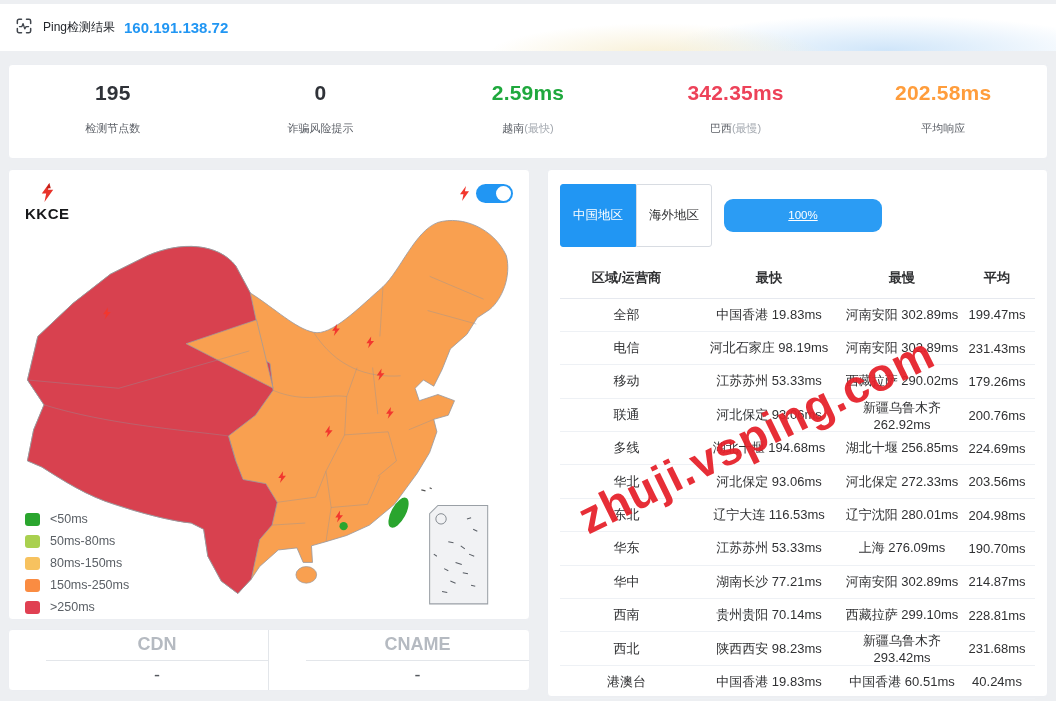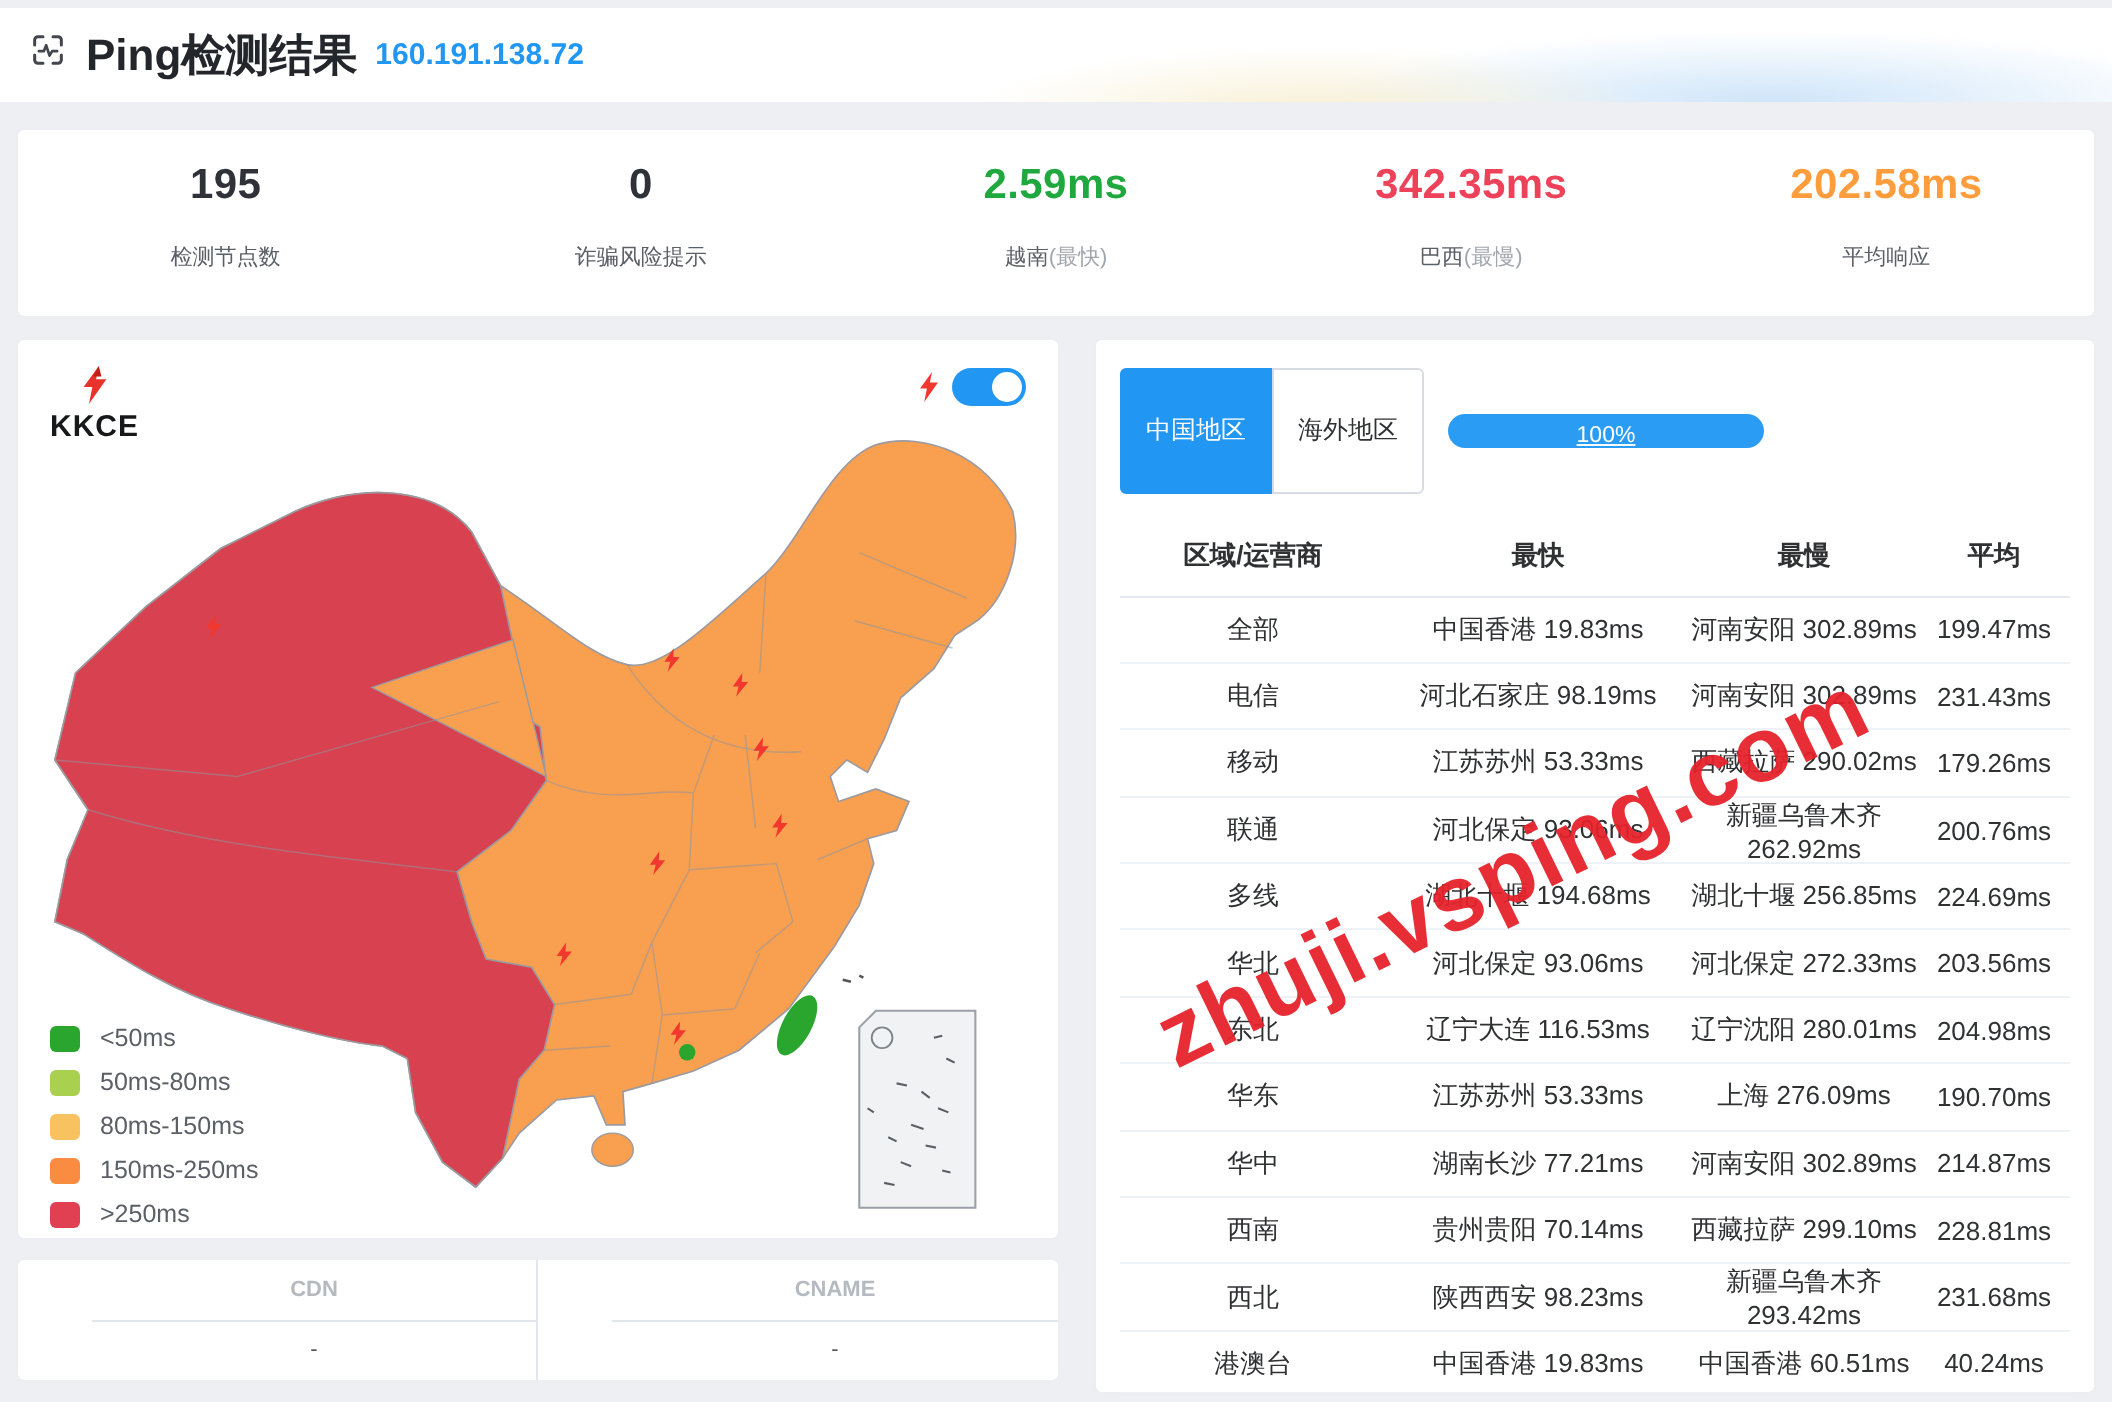--- a/index.html
+++ b/index.html
@@ -19,7 +19,7 @@
     background:radial-gradient(ellipse at center, rgba(205,228,249,.95), rgba(205,228,249,0) 70%); }
   .topbar::after { content:""; position:absolute; right:230px; bottom:-36px; width:340px; height:64px;
     background:radial-gradient(ellipse at center, rgba(247,238,209,.9), rgba(247,238,209,0) 70%); }
-  .page-title { font-size:22px; font-weight:700; color:#23262b; }
+  .page-title { font-size:12px; font-weight:400; color:#23262b; }
   .page-ip { font-size:15px; font-weight:700; color:#2196F3; }
 
   

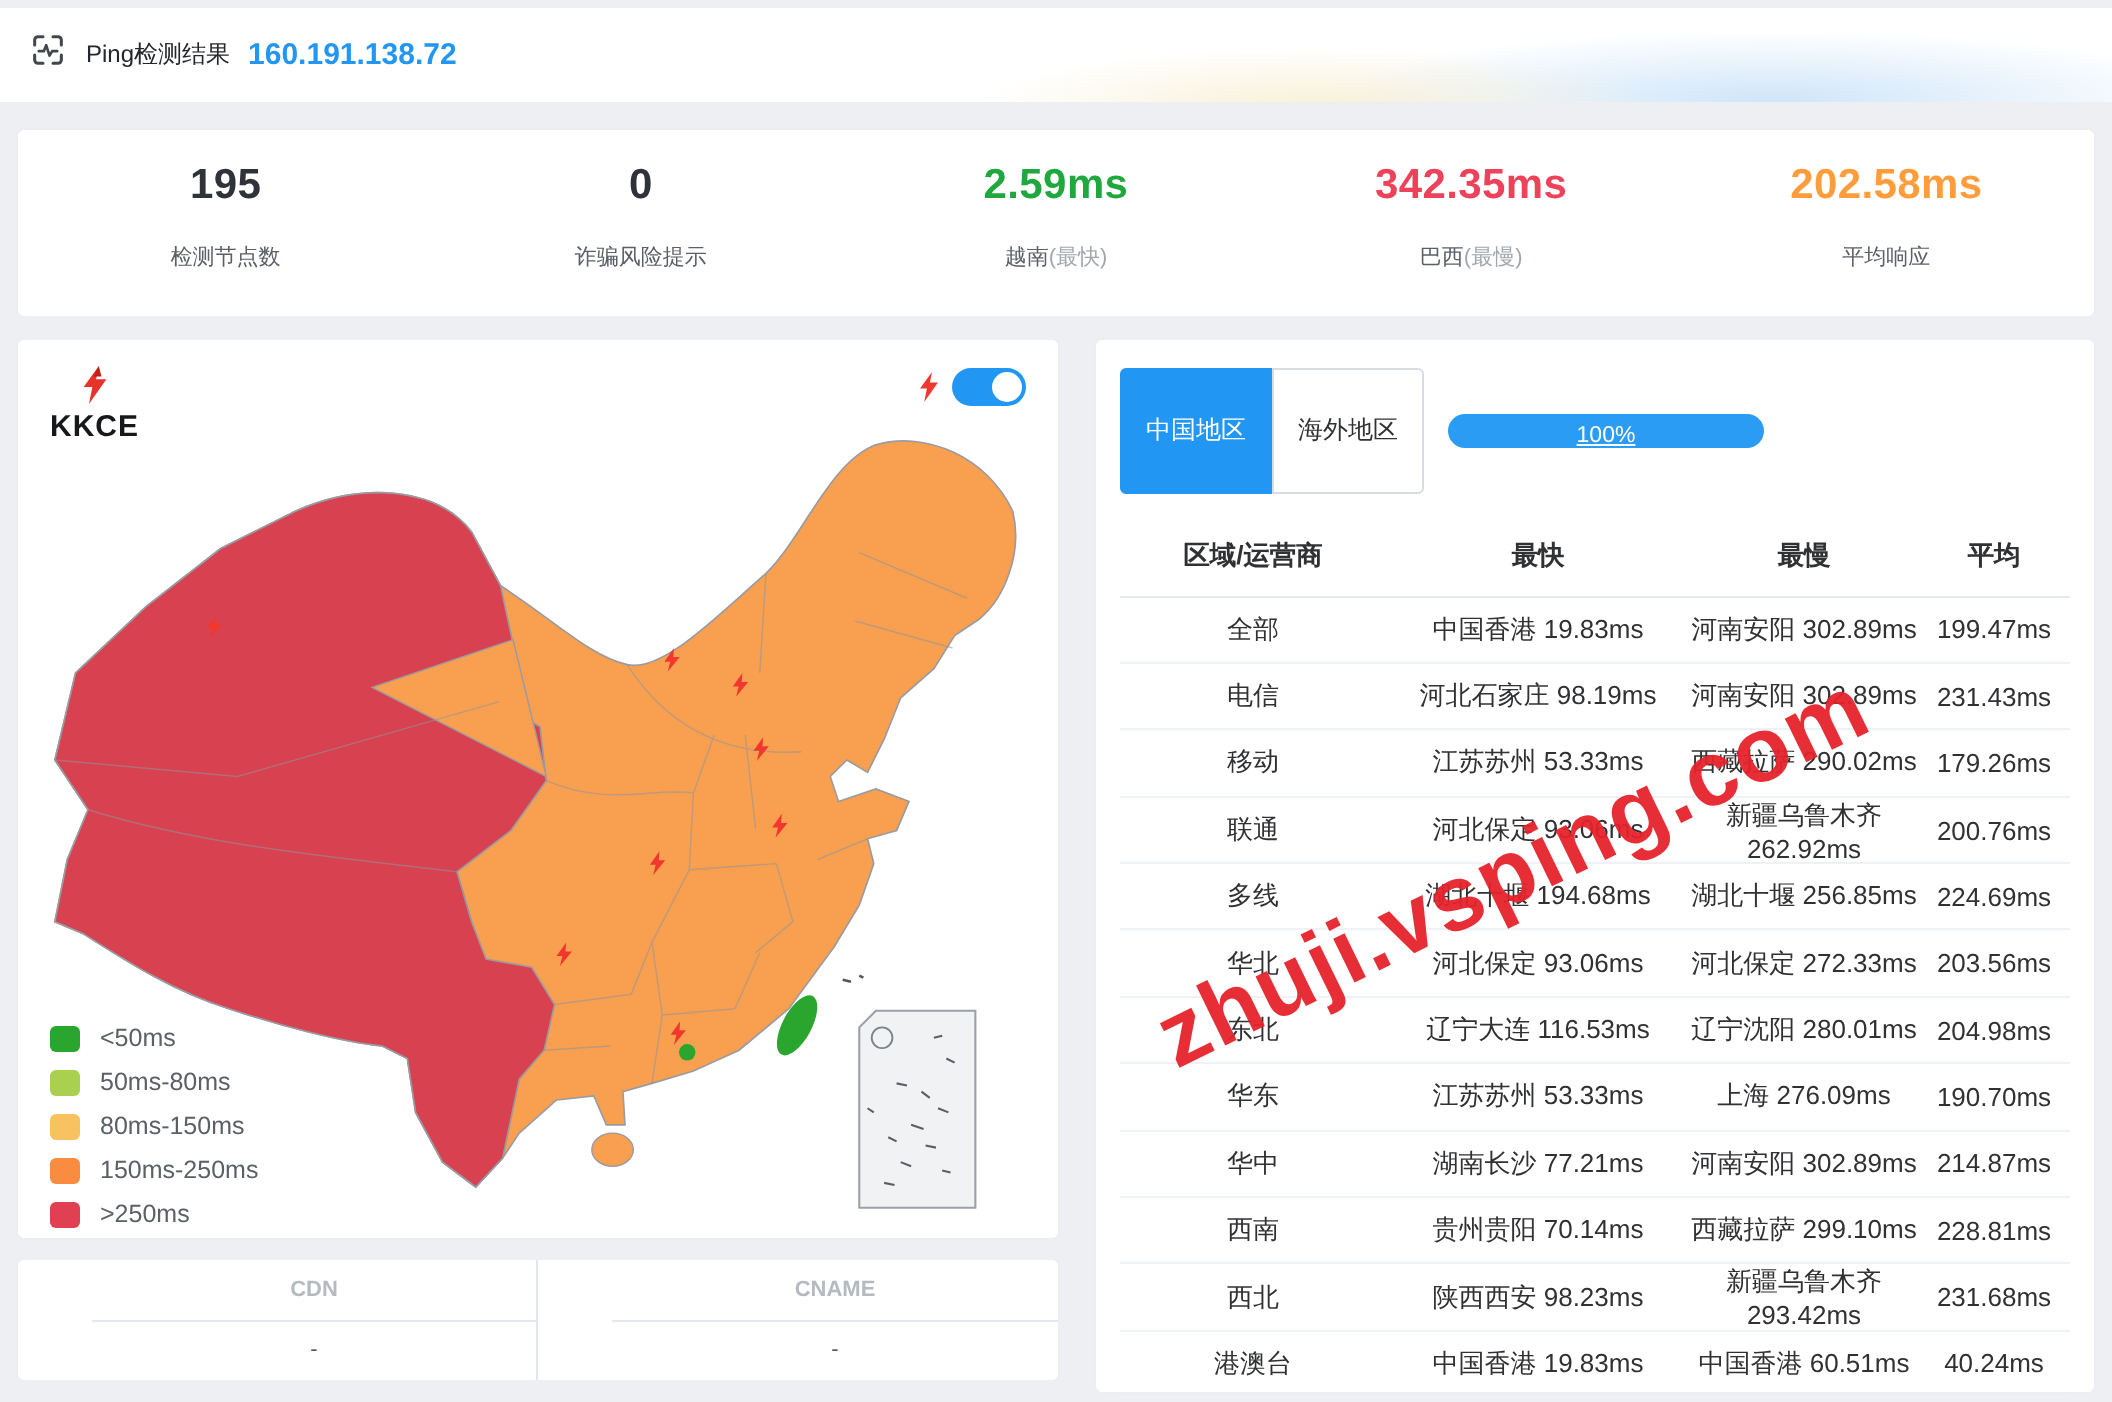--- a/index.html
+++ b/index.html
@@ -59,8 +59,8 @@
   .tab-idle { background:#fff; color:#303133; border:1px solid #d8dce2; border-radius:0 3px 3px 0; }
   .progress-text { margin-left:auto; font-size:13px; color:#303133; white-space:nowrap; }
   .progress-count { margin-right:6px; }
-  .progress-bar { margin-left:12px; width:158px; height:17px; border-radius:9px; background:#2b9cf4;
-    color:#fff; font-size:11.5px; display:flex; align-items:flex-end; justify-content:center;text-decoration:underline; }
+  .progress-bar { margin-left:12px; width:158px; height:33px; border-radius:9px; background:#2b9cf4;
+    color:#fff; font-size:11.5px; display:flex; align-items:center; justify-content:center;text-decoration:underline; }
 
   .rt { margin-top:12px; }
   .rt-row { display:grid; grid-template-columns:28% 32% 24% 16%; align-items:center; text-align:center;

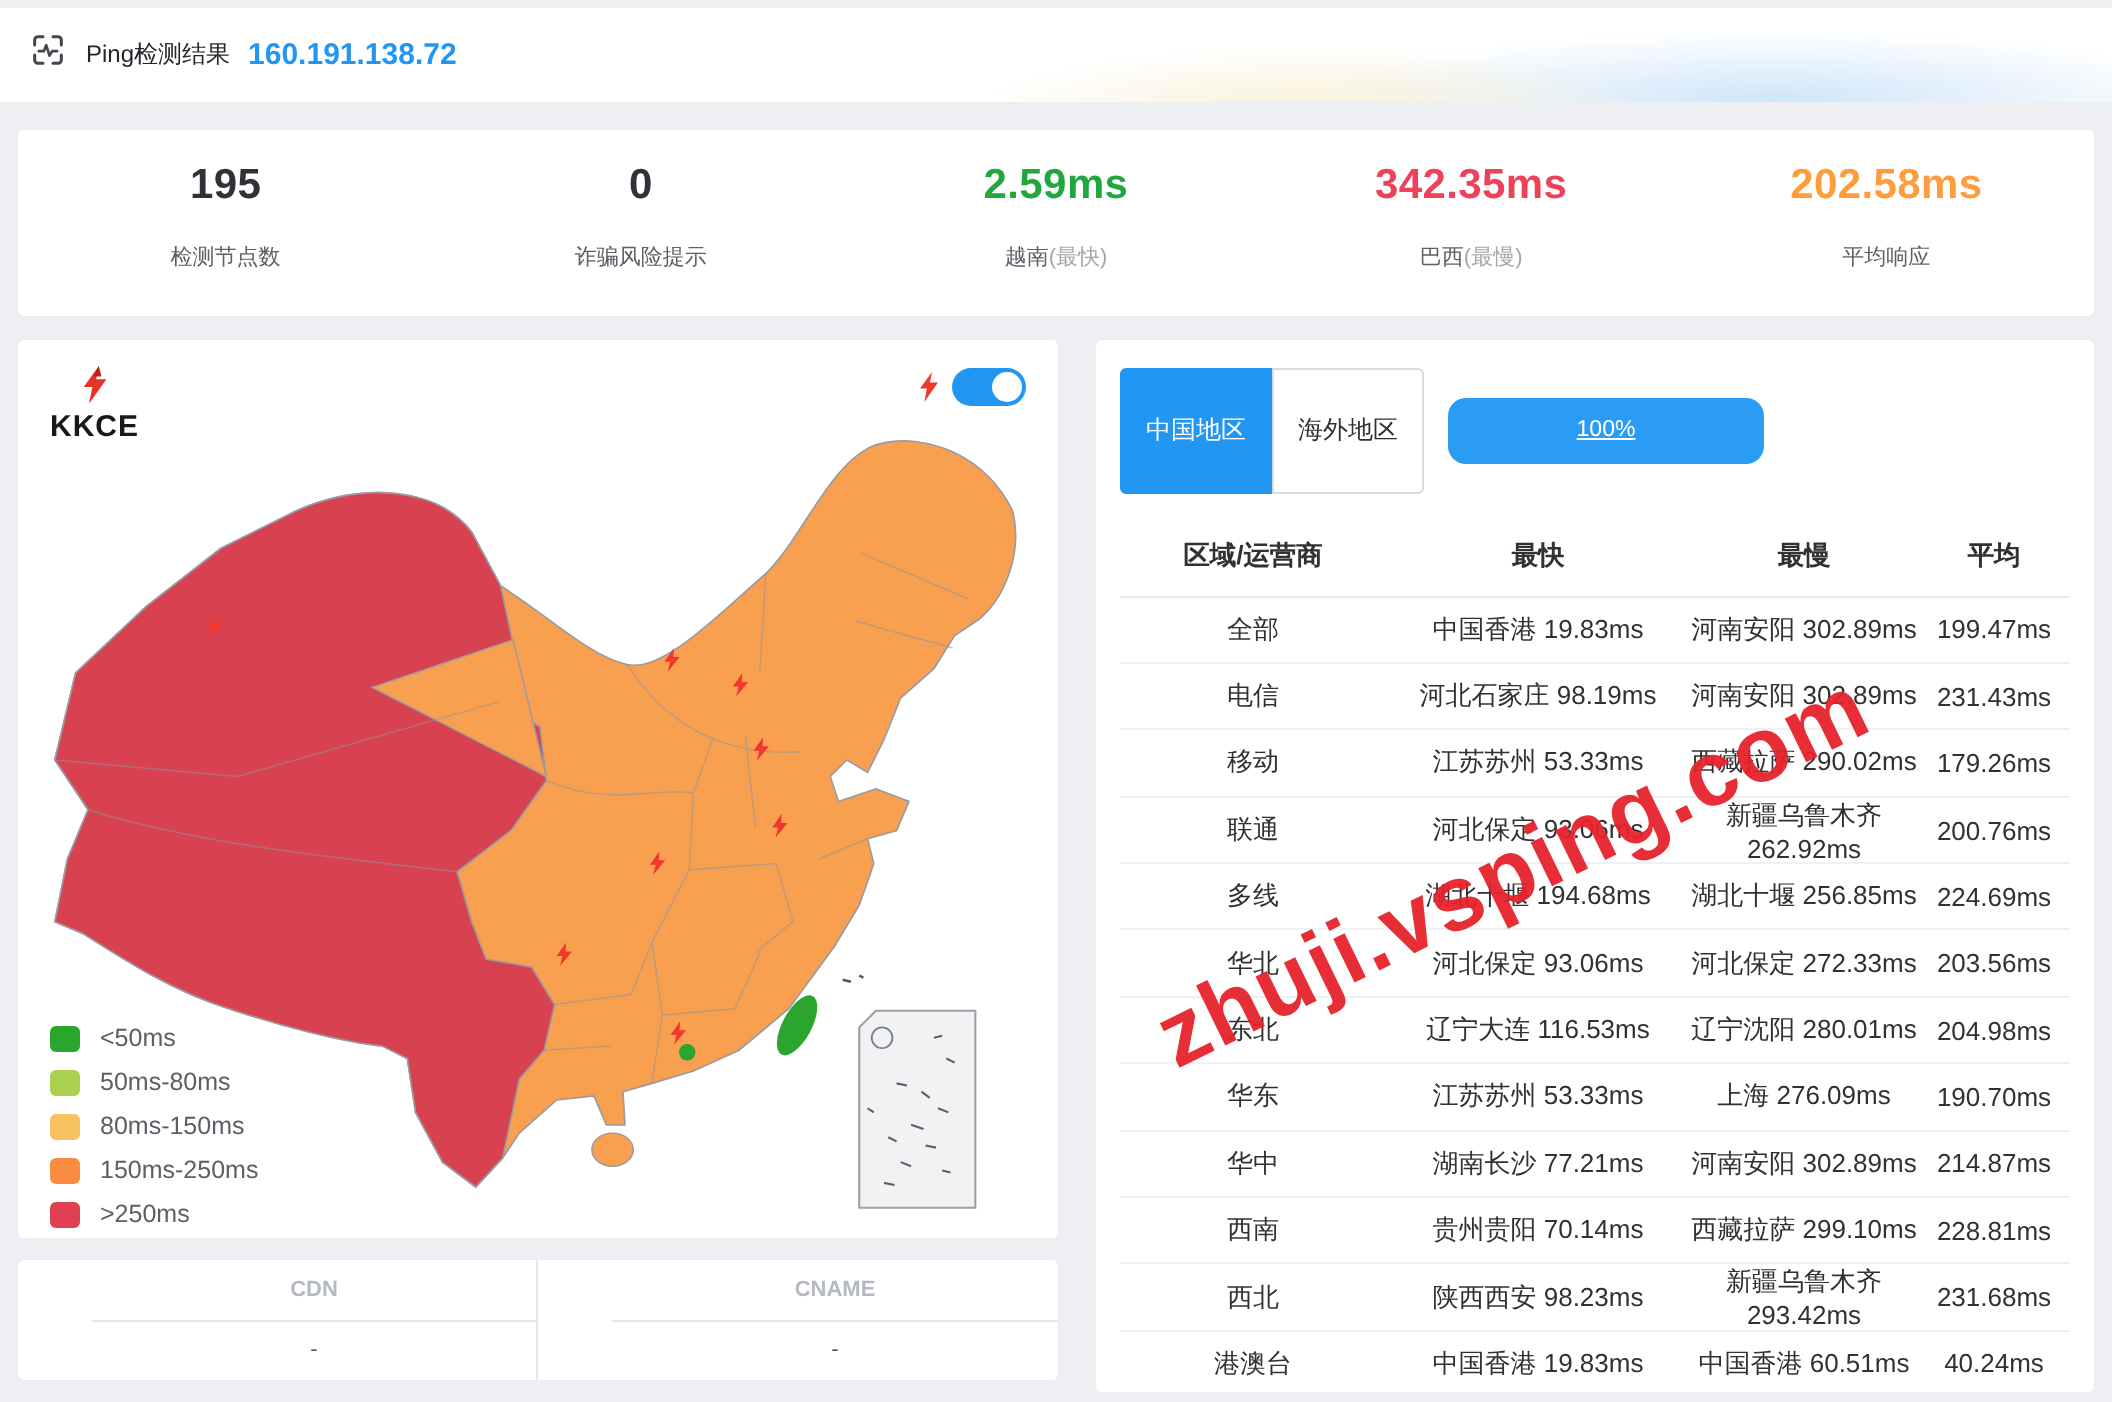--- a/index.html
+++ b/index.html
@@ -46,7 +46,7 @@
   
   .cdn-card { left:8px; top:629px; width:522px; height:62px; overflow:hidden; }
   .cdn-grid { display:grid; grid-template-columns:1fr 1fr; height:100%; }
-  .cdn-cell { display:flex; align-items:center; justify-content:center; font-size:11px; border:0 solid #e3e6ea;margin-left:37px; }
+  .cdn-cell { display:flex; align-items:center; justify-content:center; font-size:18px; border:0 solid #e3e6ea;margin-left:37px; }
   .cdn-head { font-weight:700; color:#b5bac1; border-bottom-width:1px; }
   .cdn-cell:nth-child(odd) { border-right-width:1px; }
   .cdn-val { color:#55595f; }

